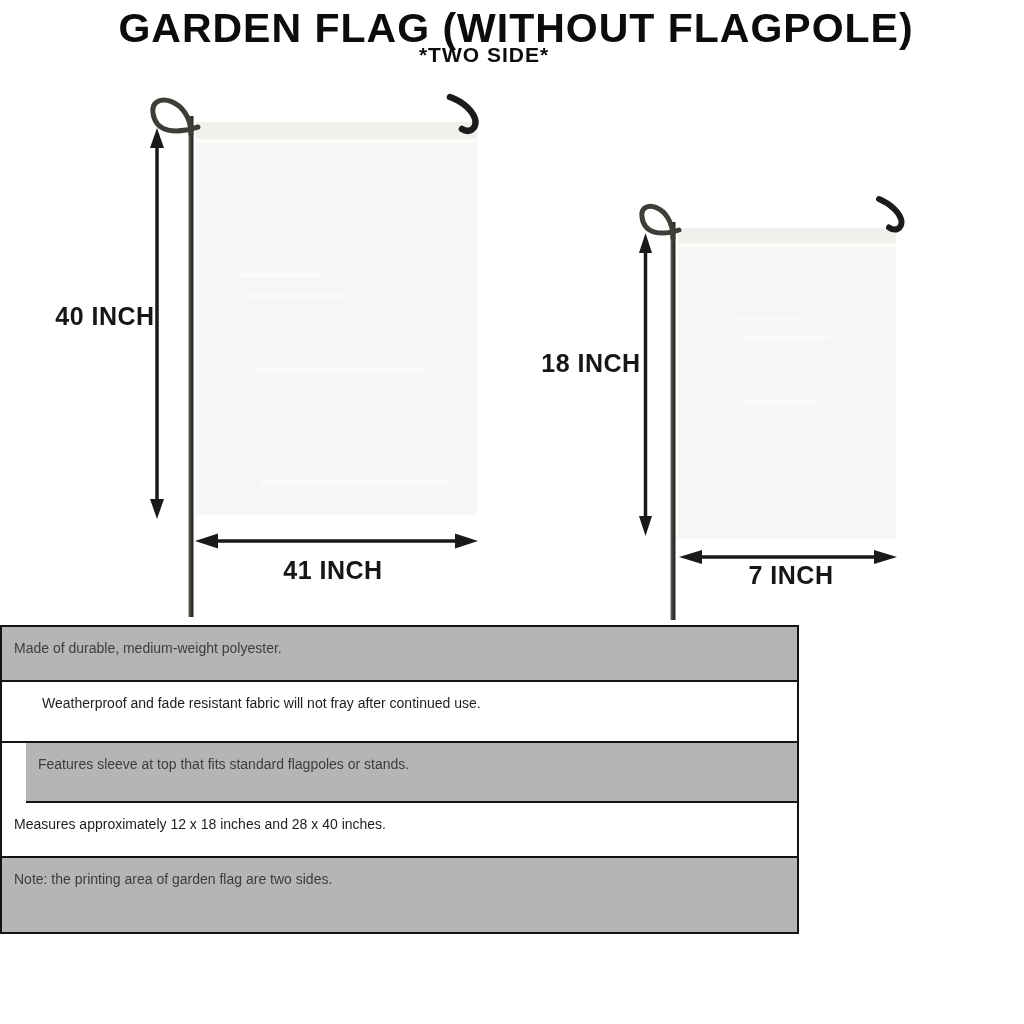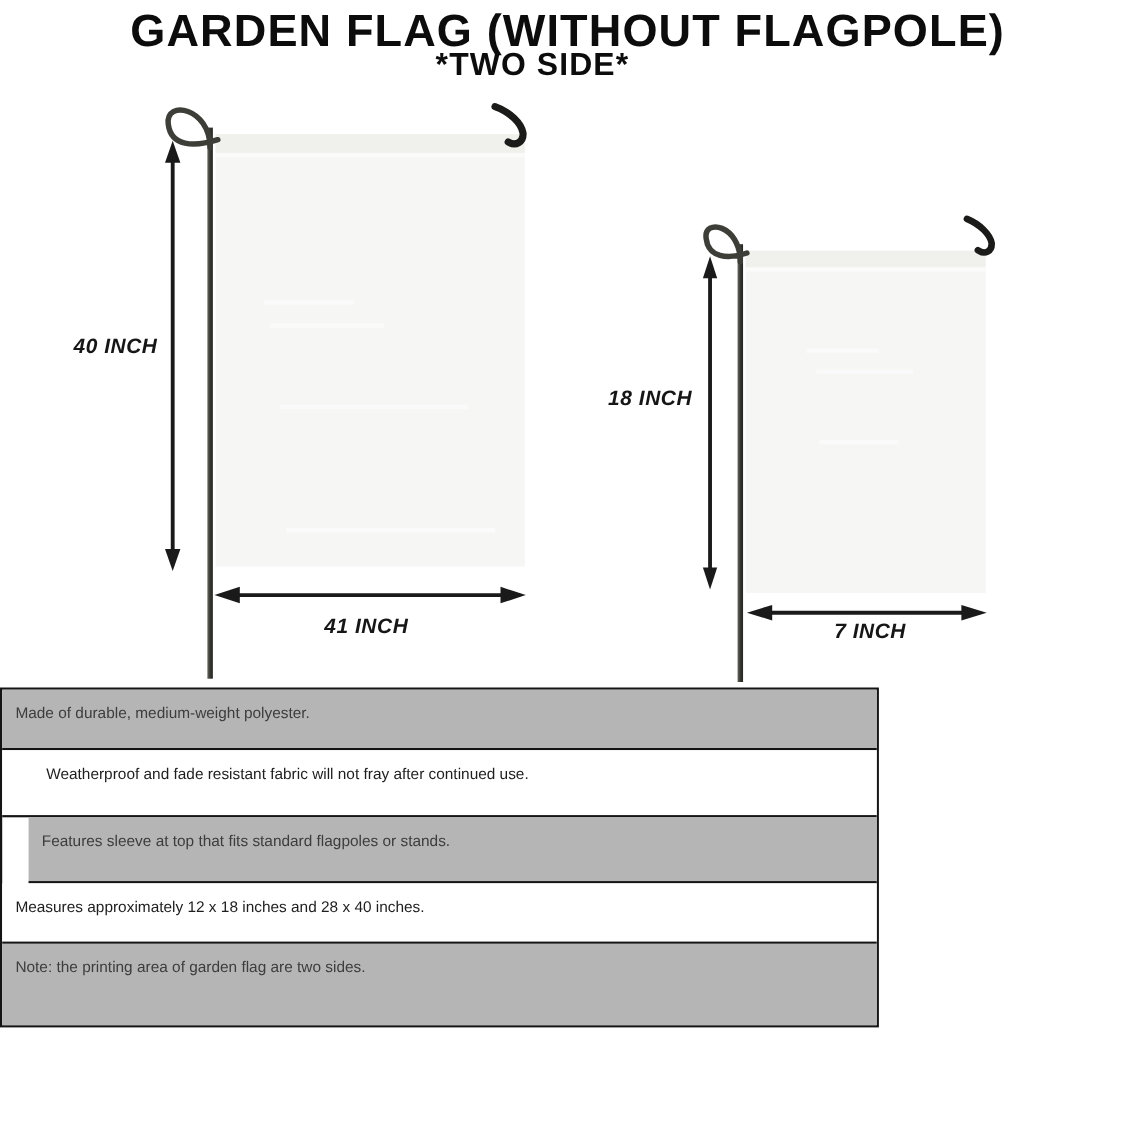--- a/index.html
+++ b/index.html
@@ -20,7 +20,7 @@
     letter-spacing:1px;
   }
   .title-line-1{left:516px;top:5px;font-size:41px;}
-  .title-line-2{left:484px;top:43px;font-size:29px;}
+  .title-line-2{left:484px;top:43px;font-size:21px;}
 
   
   .diagram{

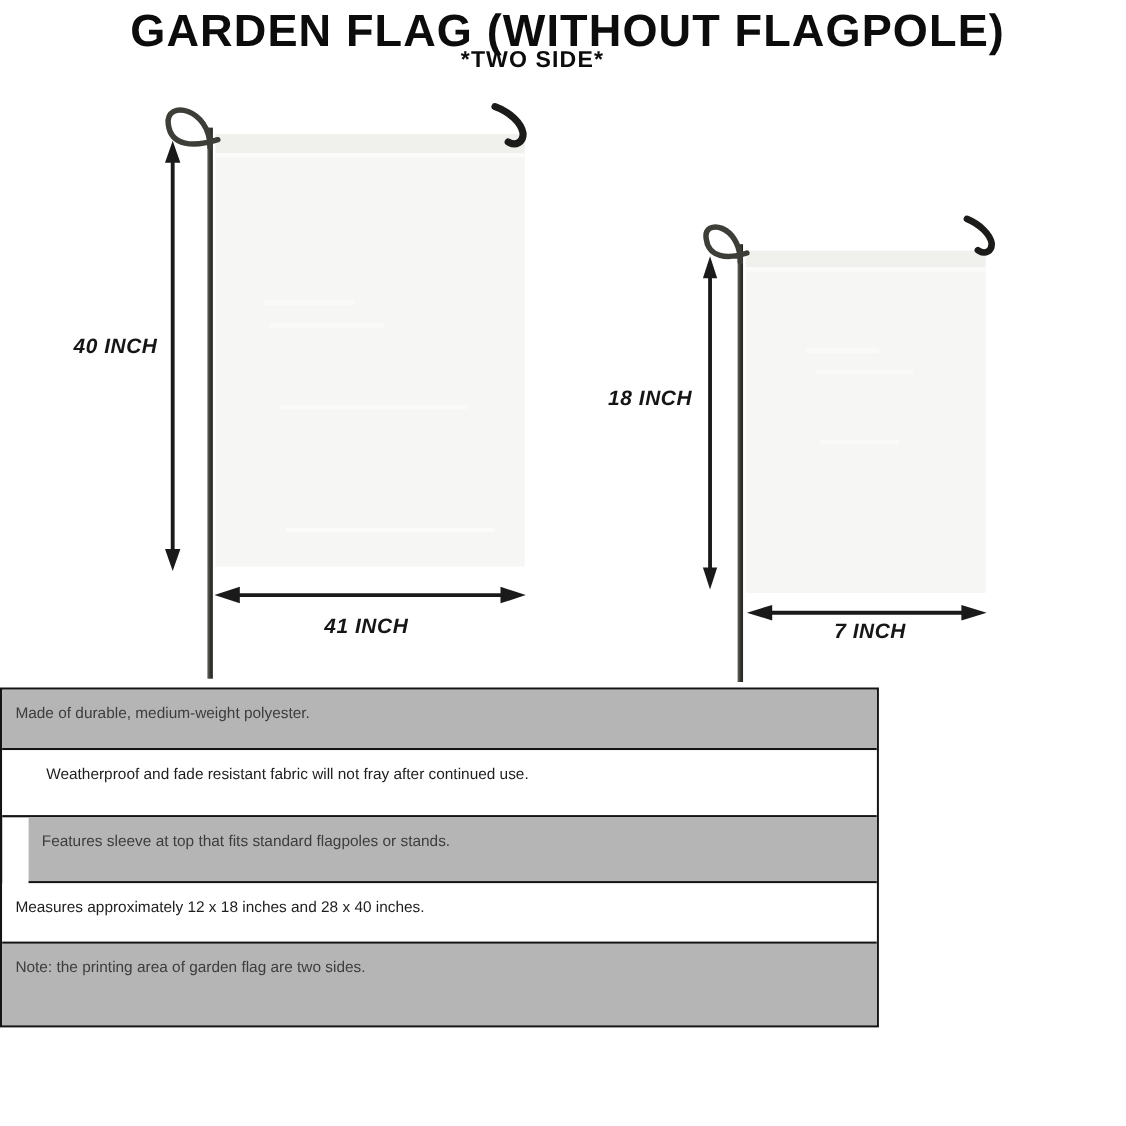--- a/index.html
+++ b/index.html
@@ -31,12 +31,11 @@
   .dim-label{
     position:absolute;
     transform:translate(-50%,-50%);
-    font-size:19px;
+    font-size:25px;
     font-weight:bold;
     color:#161616;
     white-space:nowrap;
     letter-spacing:0.5px;
-    font-style:italic;
   }
   .dim-40{left:105px;top:316px;}
   .dim-28{left:333px;top:570px;}

